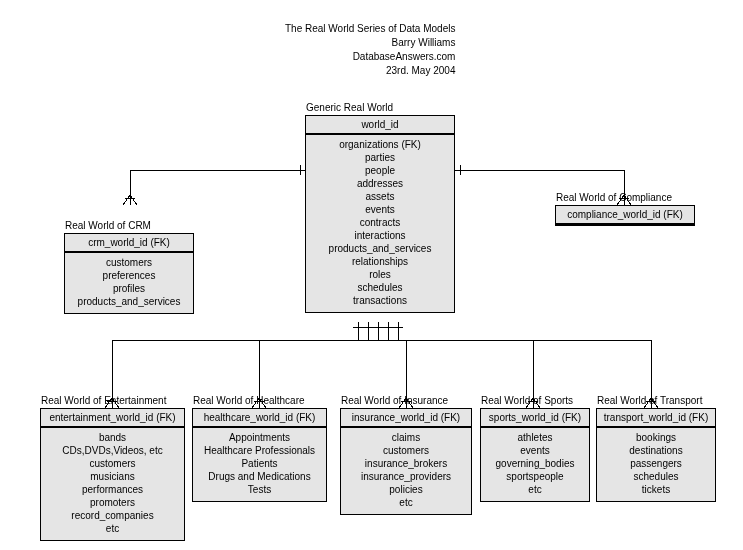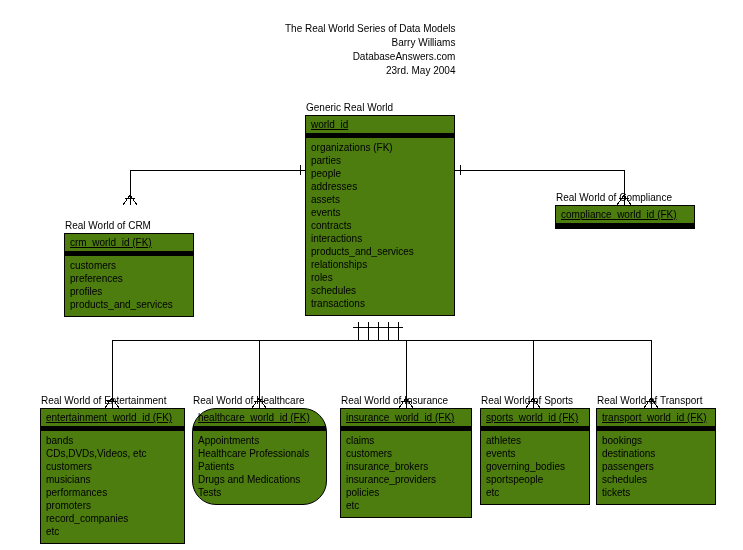--- a/index.html
+++ b/index.html
@@ -25,8 +25,9 @@
   .entity {
     position: absolute;
     border: 1px solid #000;
-    background: #4d7c0f;
+    background: #e5e5e5;
     box-sizing: border-box;
+    text-align: center;
   }
   .entity .et-title {
     position: absolute;

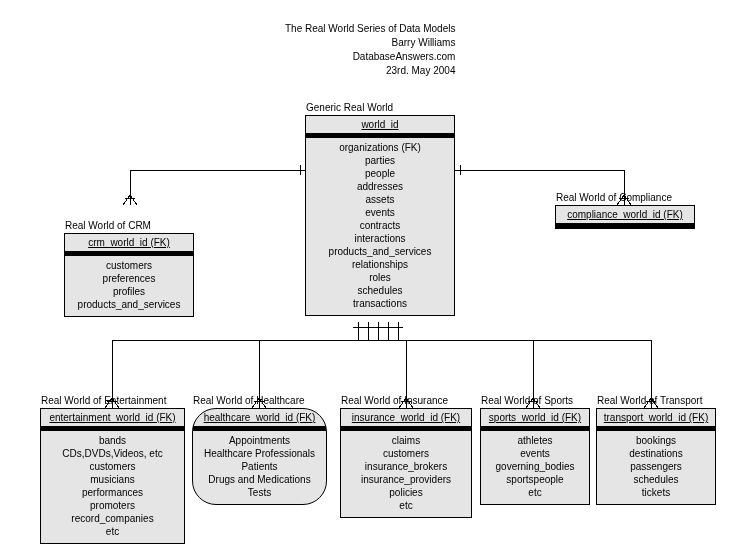--- a/index.html
+++ b/index.html
@@ -36,10 +36,9 @@
     white-space: nowrap;
   }
   .entity .et-pk {
-    border-bottom: 5px solid #000000;
+    border-bottom: 2px solid #000000;
     padding: 3px 5px 3px 5px;
     white-space: nowrap;
-    text-decoration: underline;
   }
   .entity .et-body {
     padding: 3px 5px 5px 5px;

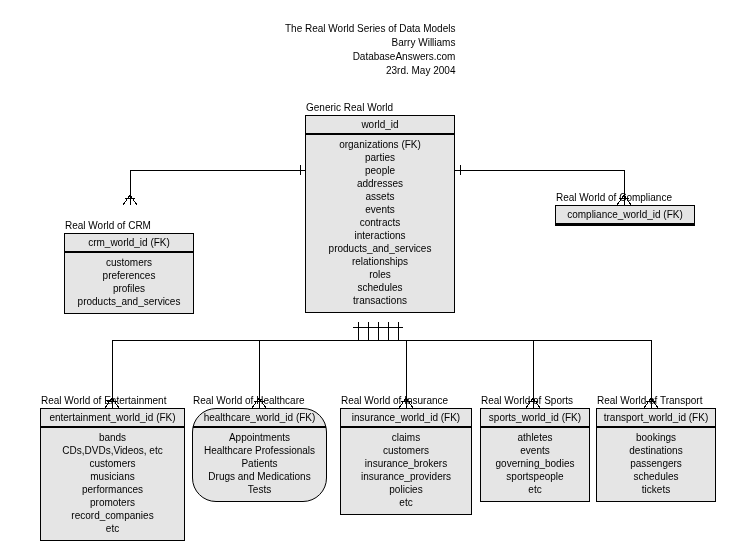--- a/index.html
+++ b/index.html
@@ -180,7 +180,7 @@
     </div>
   </div>
 
-  <div class="entity" style="left:192px; top:408px; width:135px;border-radius:24px;">
+  <div class="entity" style="left:192px; top:408px; width:135px;">
     <div class="et-title">Real World of Healthcare</div>
     <div class="et-pk">healthcare_world_id (FK)</div>
     <div class="et-body">

